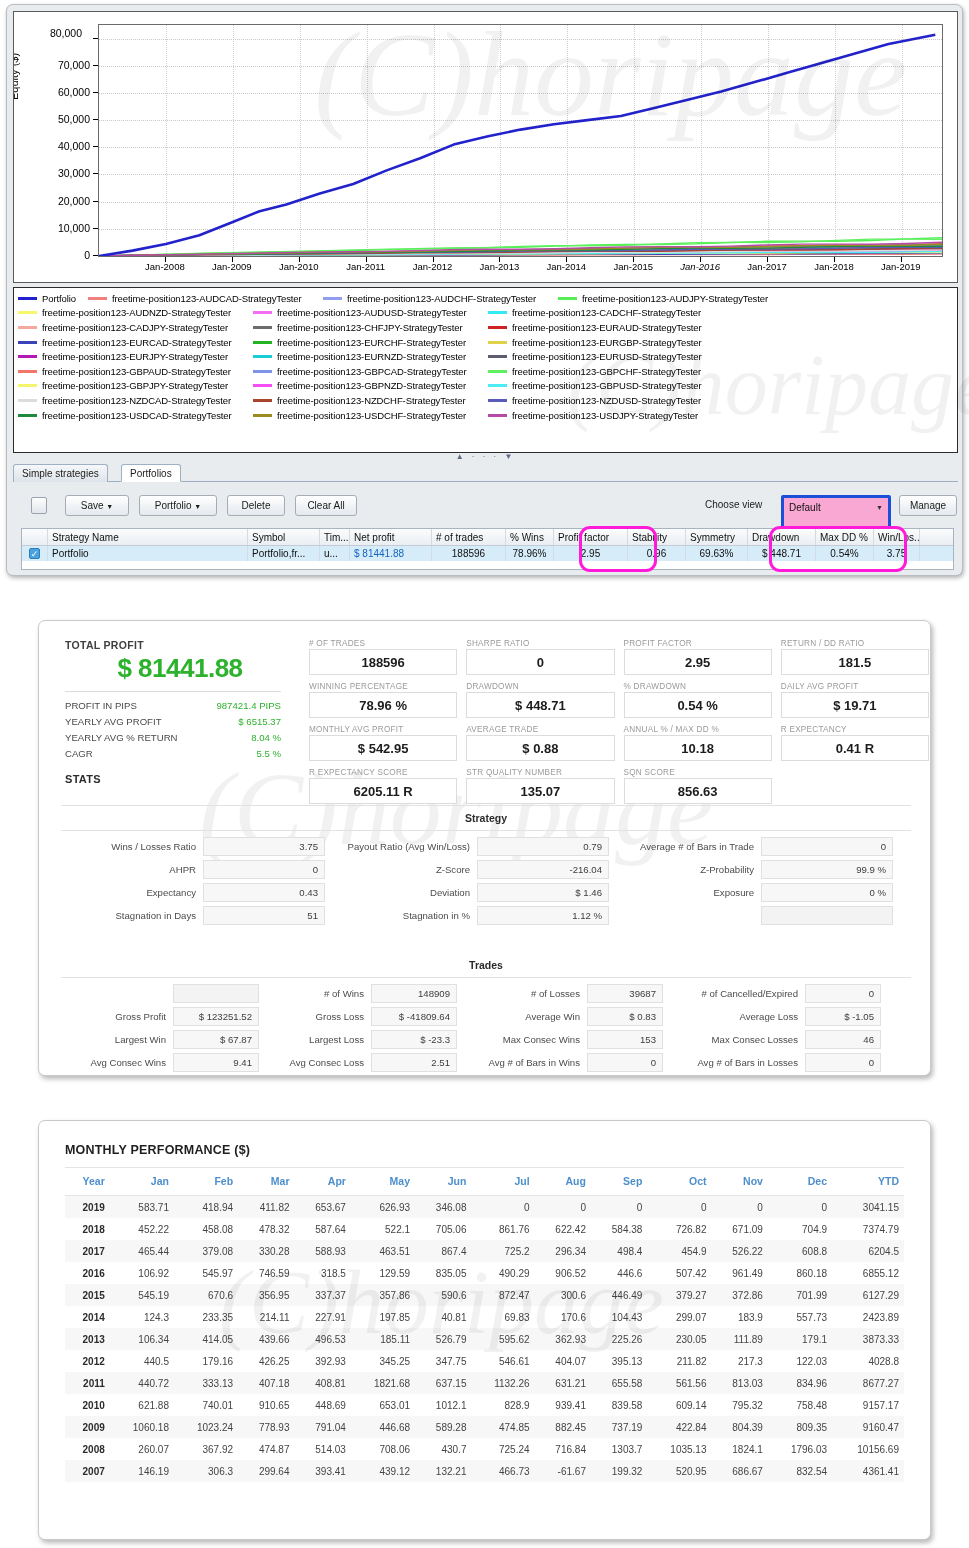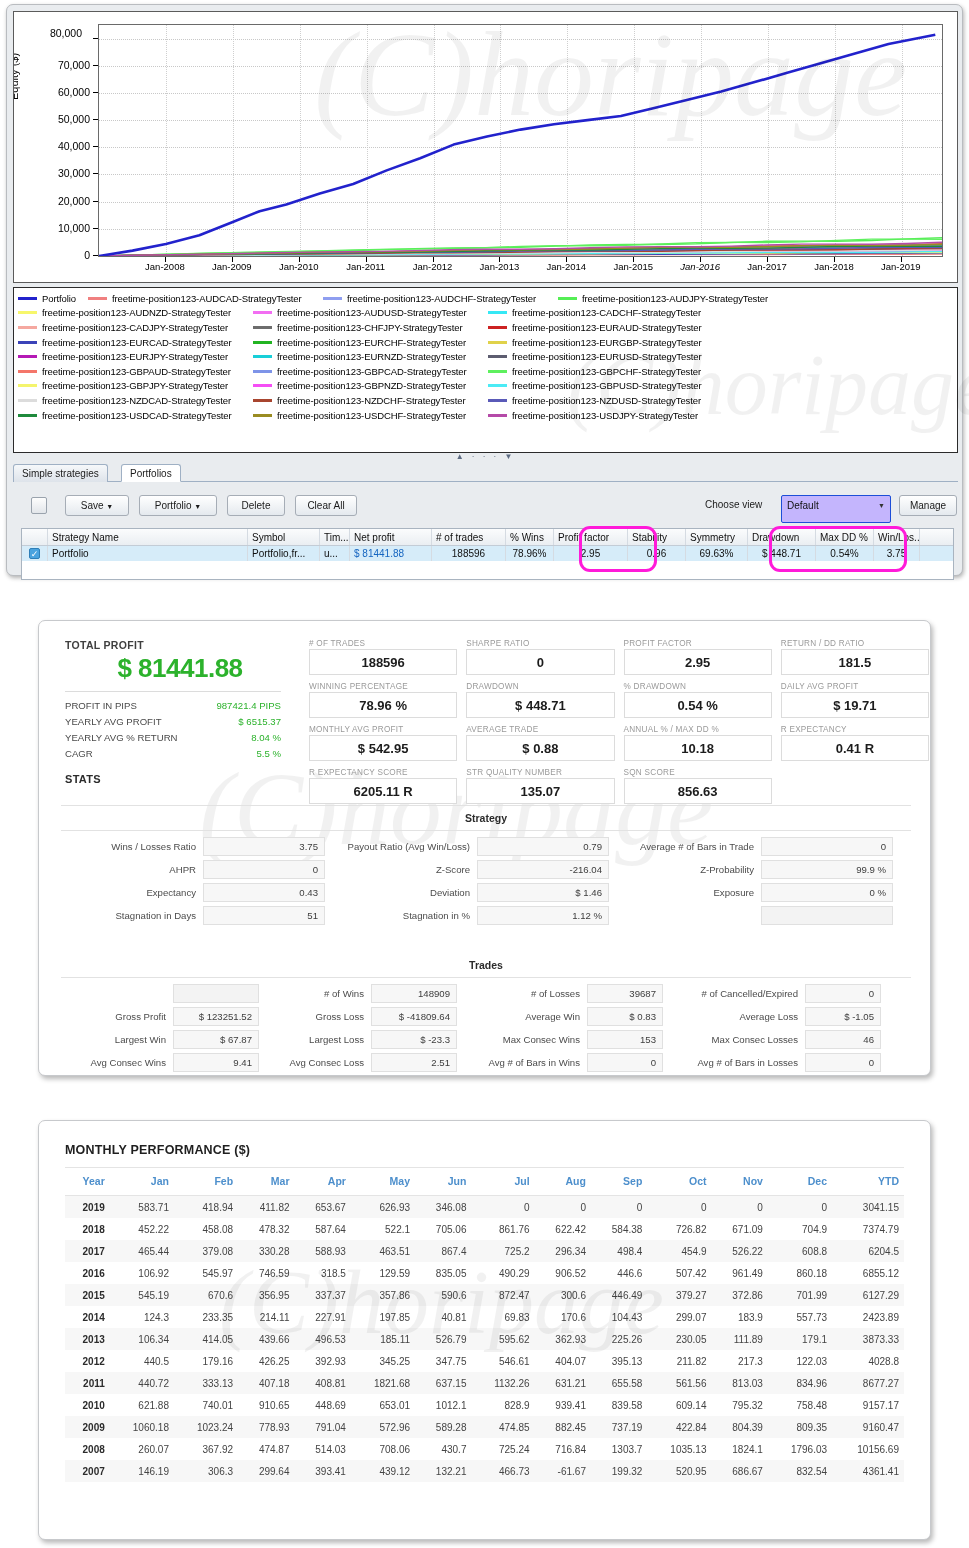--- a/index.html
+++ b/index.html
@@ -96,8 +96,8 @@
   .caret { font-size:7px; }
   .lbl-choose { position:absolute; top:8px; font-size:10px; color:#1a1a1a; }
   .selbox {
-    position:absolute; top:4px; height:28px; width:110px;
-    background:#c4b5fd; border:1px solid #1d4ed8; border-radius:2px;
+    position:absolute; top:4px; height:34px; width:110px;
+    background:#f9a8d4; border:3px solid #1d4ed8; border-radius:2px;
     font-size:10px; color:#111; line-height:19px; padding-left:5px;
   }
   .selcaret { position:absolute; right:5px; top:0; font-size:7px; color:#333; }

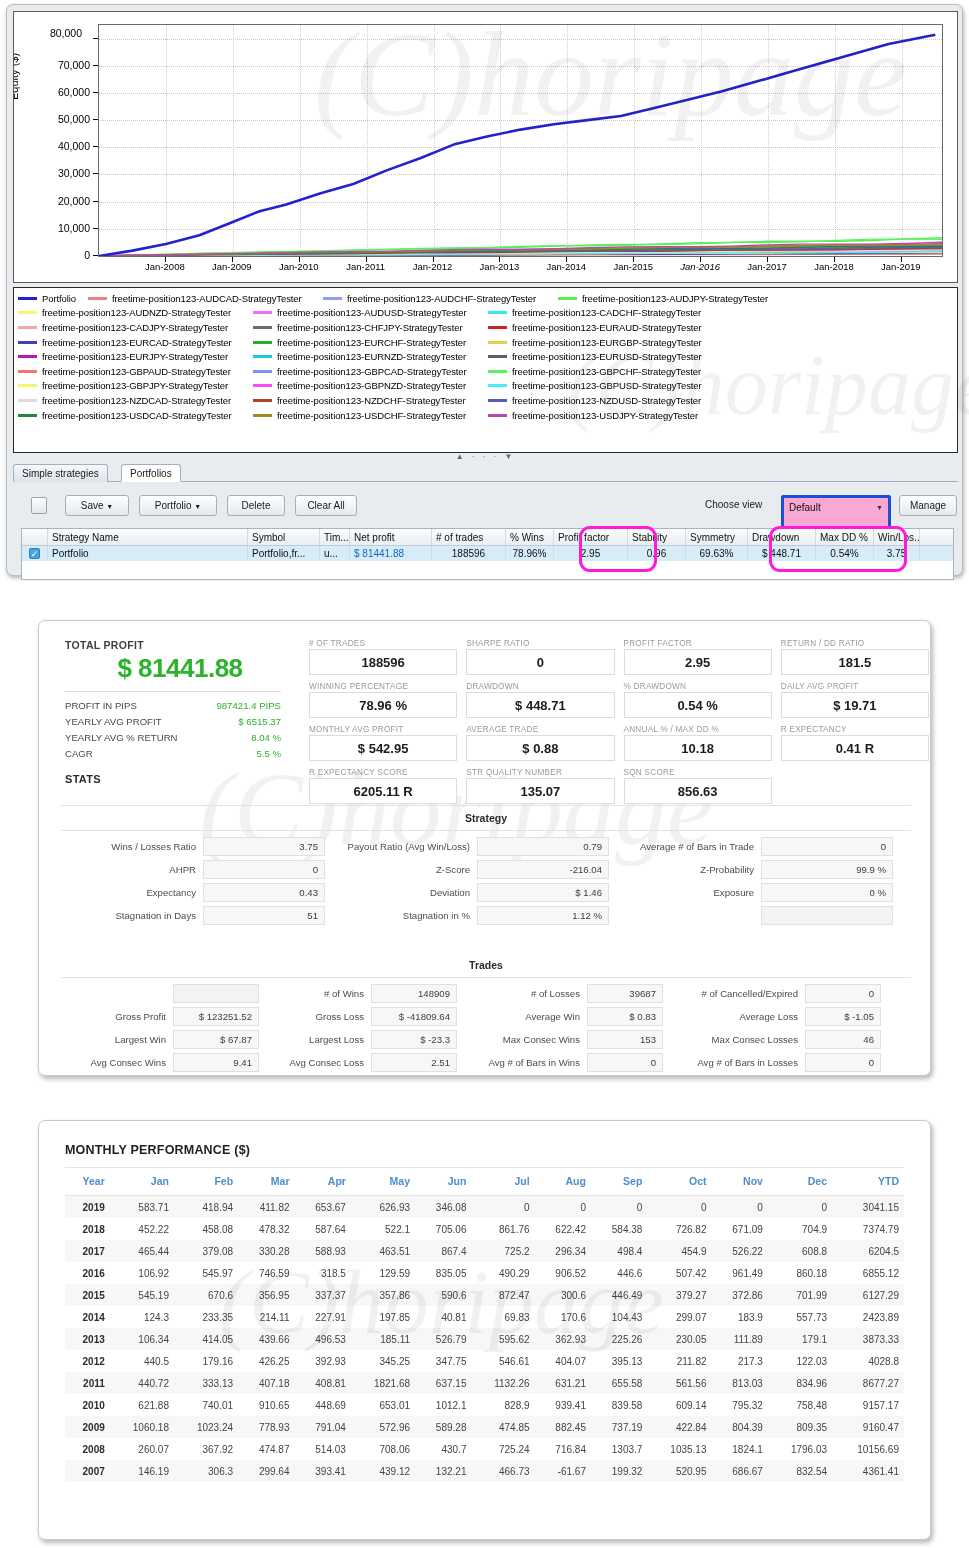--- a/index.html
+++ b/index.html
@@ -104,7 +104,7 @@
 
   
   .grid {
-    position:absolute; left:14px; top:523px; width:933px; height:52px;
+    position:absolute; left:14px; top:523px; width:933px; height:42px;
     background:#fff; border:1px solid #a9b4c0;
   }
   .grow { display:flex; height:15px; align-items:stretch; }

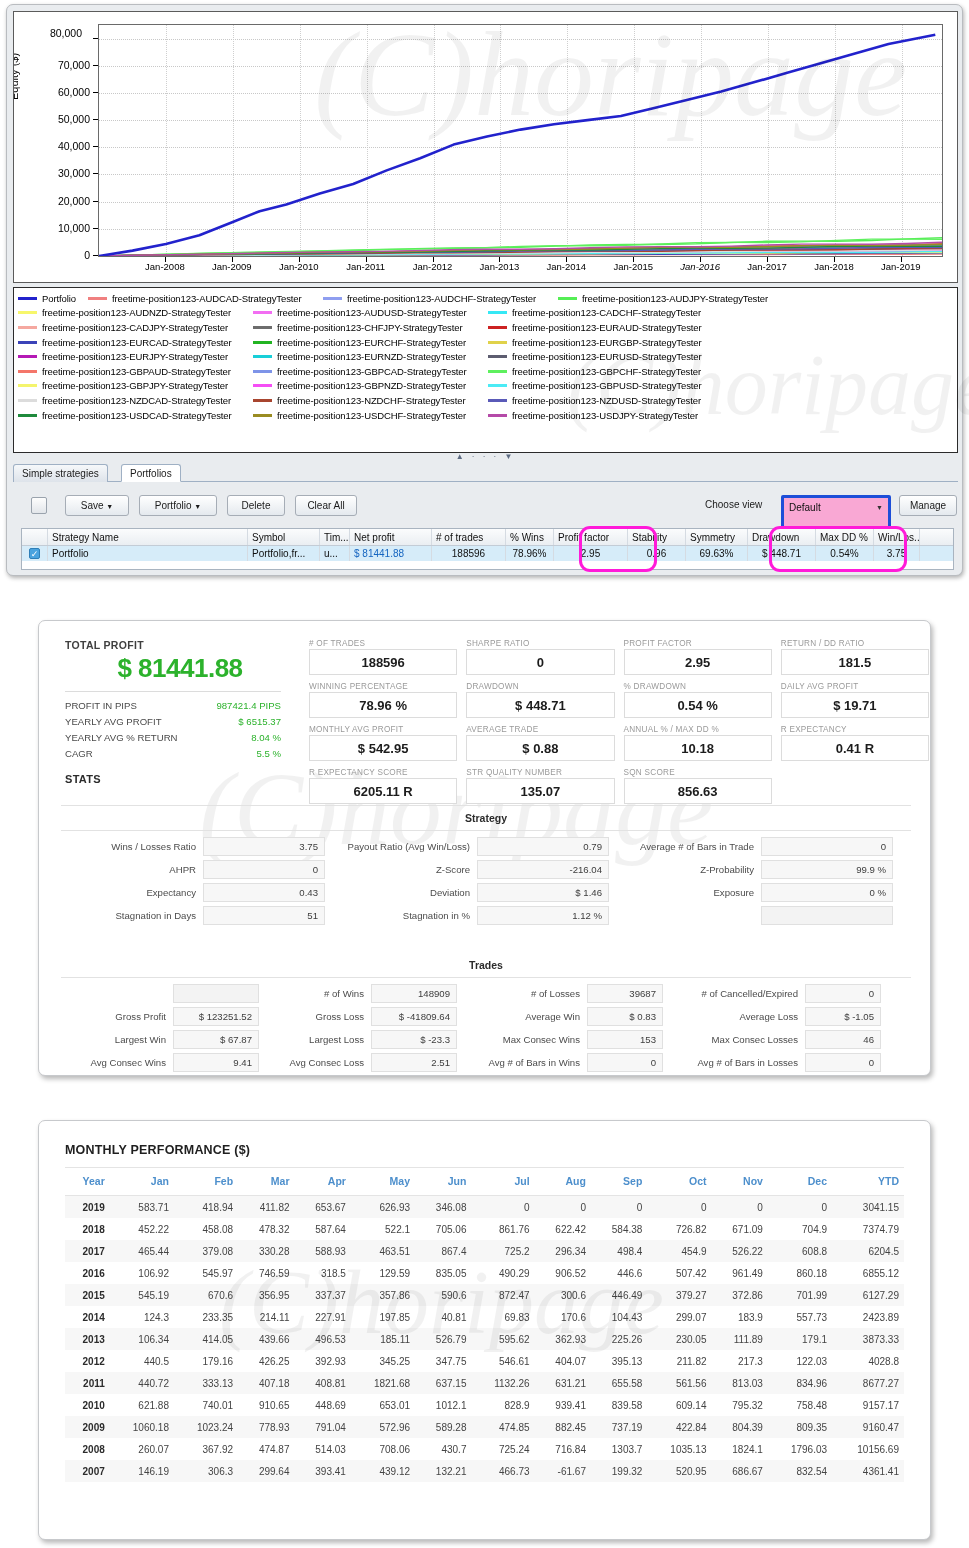--- a/index.html
+++ b/index.html
@@ -871,7 +871,7 @@
             <td>1023.24</td>
             <td>778.93</td>
             <td>791.04</td>
-            <td>572.96</td>
+            <td>446.68</td>
             <td>589.28</td>
             <td>474.85</td>
             <td>882.45</td>

